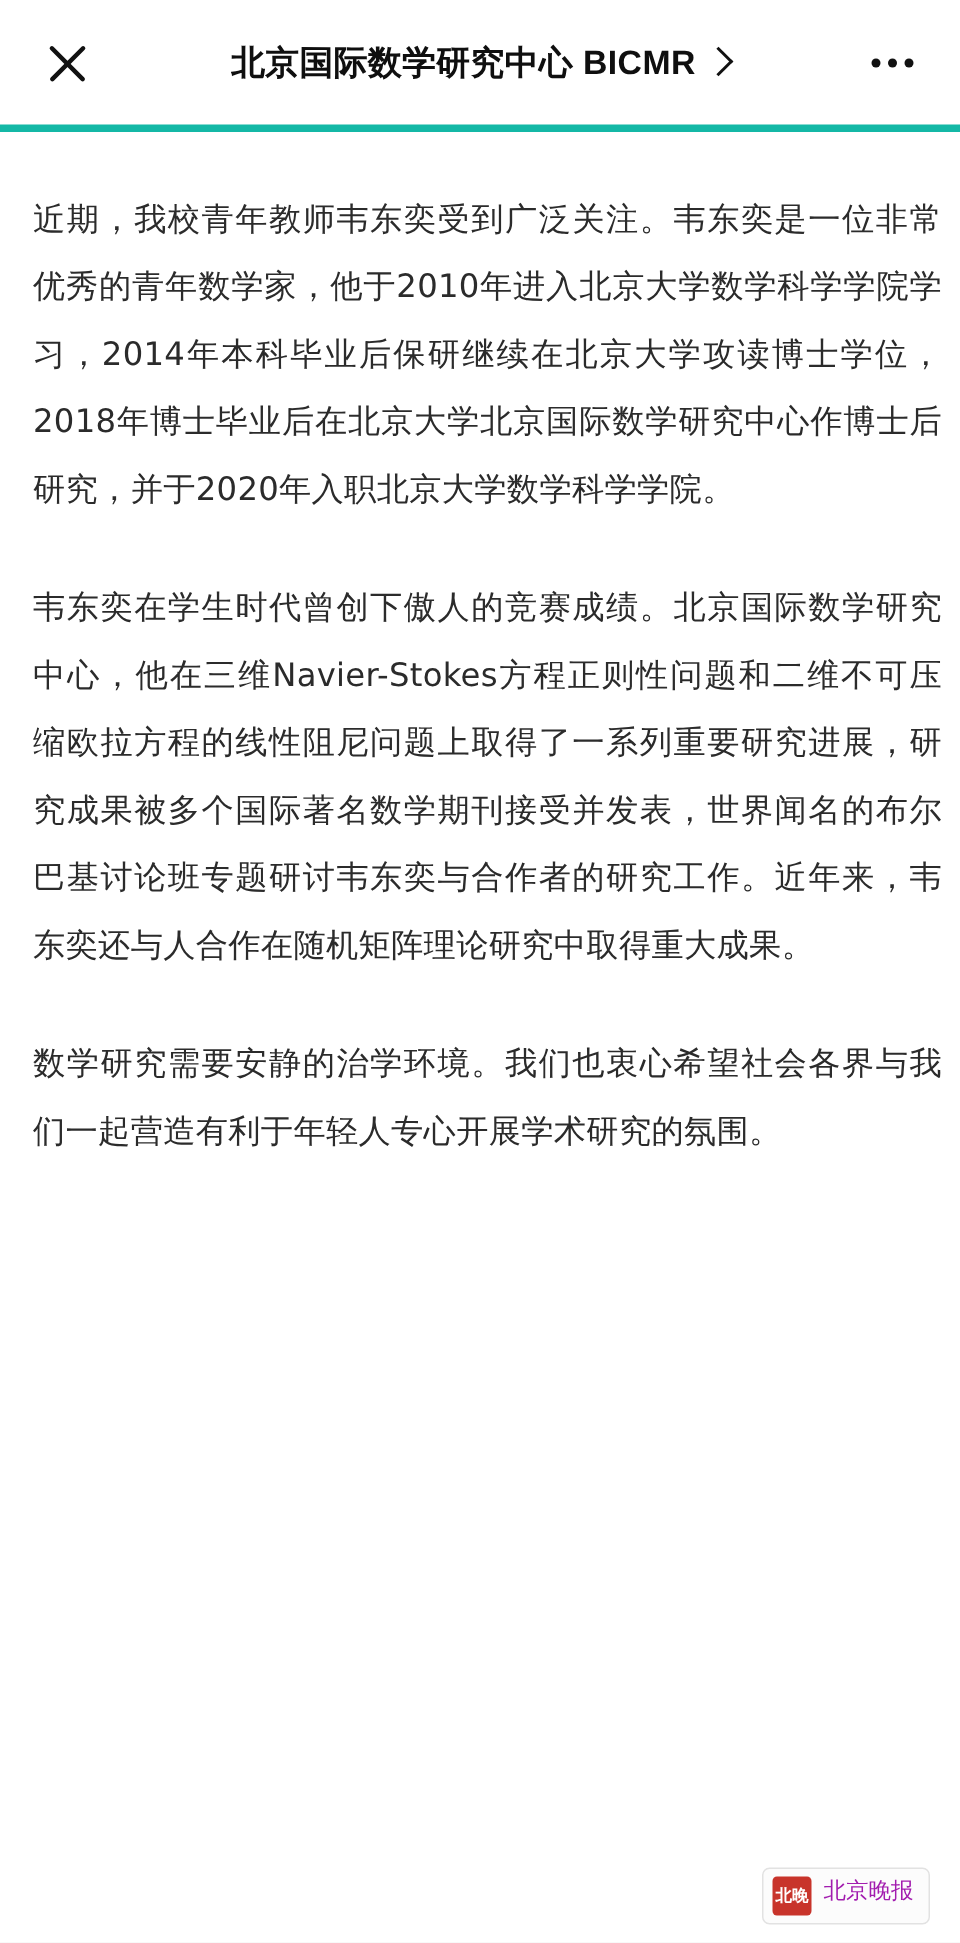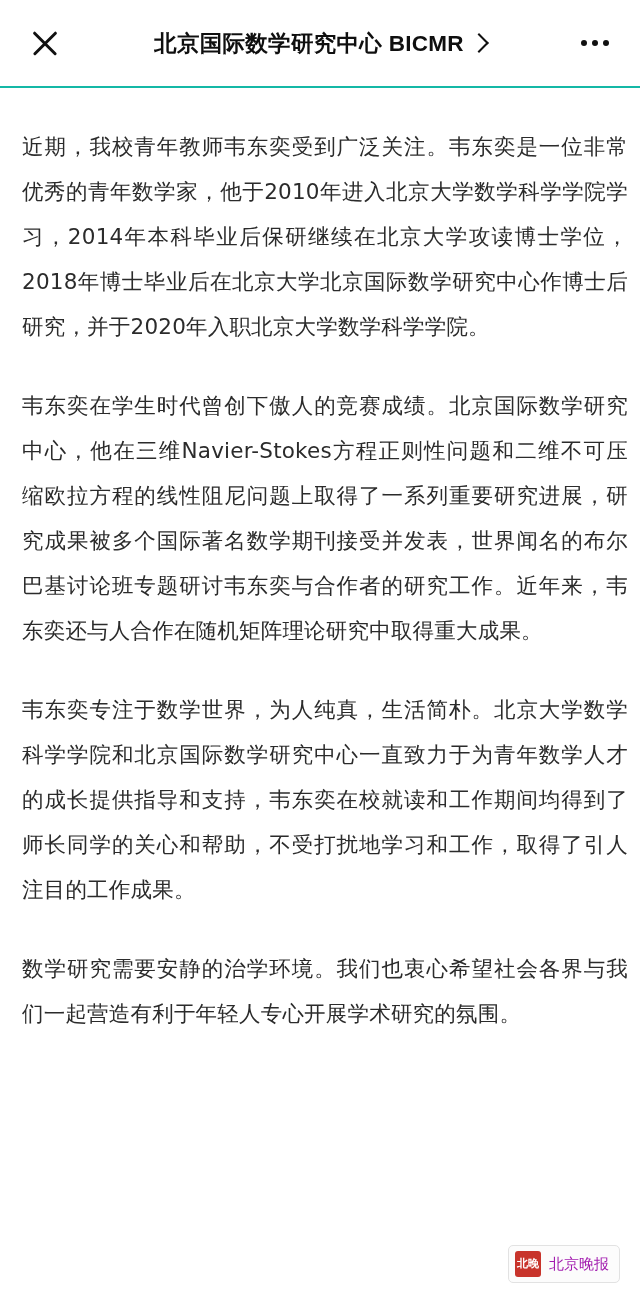--- a/index.html
+++ b/index.html
@@ -27,7 +27,7 @@
     padding: 0 26px;
     box-sizing: border-box;
     background: #ffffff;
-    border-bottom: 2px solid #14b8a6;
+    border-bottom: 5px solid #14b8a6;
   }
   .close-btn {
     width: 38px;

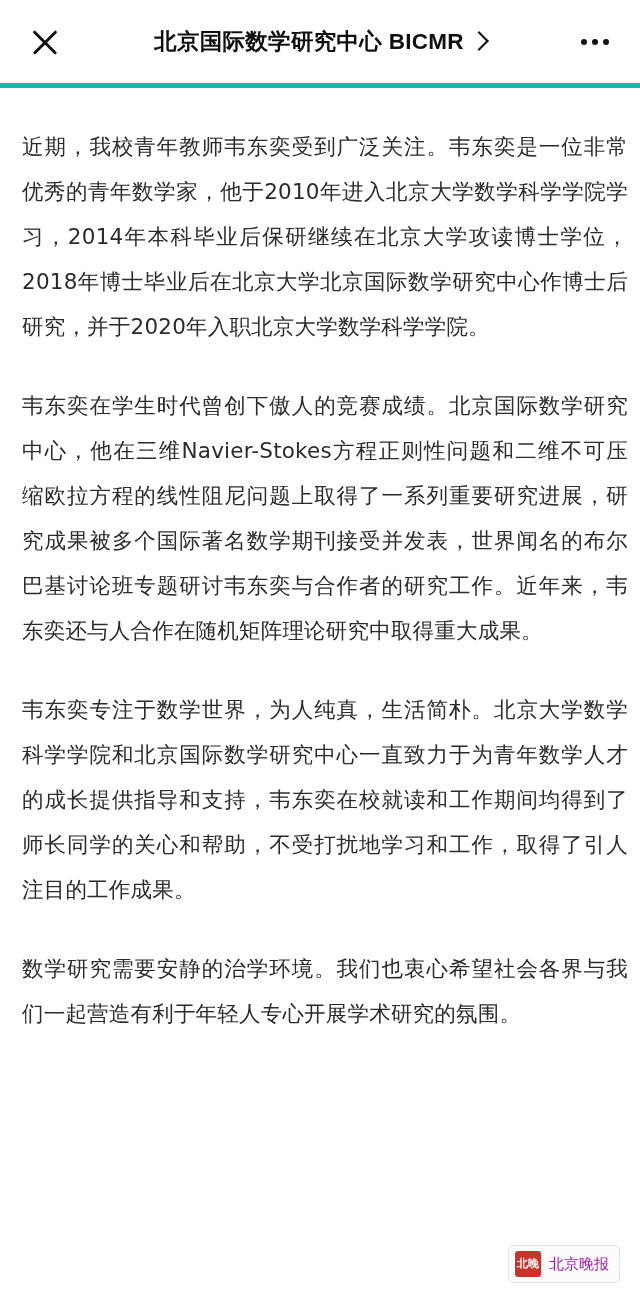--- a/index.html
+++ b/index.html
@@ -172,7 +172,6 @@
   <div class="article">
     <p class="para">近期，我校青年教师韦东奕受到广泛关注。韦东奕是一位非常优秀的青年数学家，他于2010年进入北京大学数学科学学院学习，2014年本科毕业后保研继续在北京大学攻读博士学位，2018年博士毕业后在北京大学北京国际数学研究中心作博士后研究，并于2020年入职北京大学数学科学学院。</p>
     <p class="para">韦东奕在学生时代曾创下傲人的竞赛成绩。北京国际数学研究中心，他在三维Navier-Stokes方程正则性问题和二维不可压缩欧拉方程的线性阻尼问题上取得了一系列重要研究进展，研究成果被多个国际著名数学期刊接受并发表，世界闻名的布尔巴基讨论班专题研讨韦东奕与合作者的研究工作。近年来，韦东奕还与人合作在随机矩阵理论研究中取得重大成果。</p>
-    <p class="para">韦东奕专注于数学世界，为人纯真，生活简朴。北京大学数学科学学院和北京国际数学研究中心一直致力于为青年数学人才的成长提供指导和支持，韦东奕在校就读和工作期间均得到了师长同学的关心和帮助，不受打扰地学习和工作，取得了引人注目的工作成果。</p>
     <p class="para">数学研究需要安静的治学环境。我们也衷心希望社会各界与我们一起营造有利于年轻人专心开展学术研究的氛围。</p>
   </div>
 

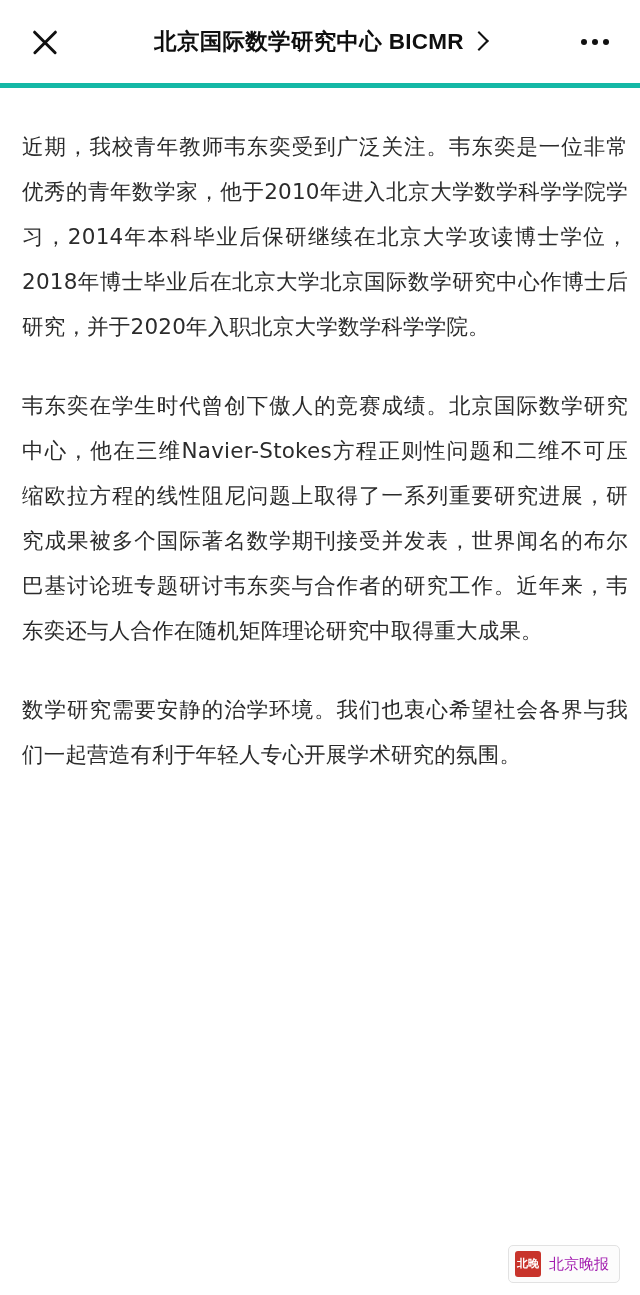--- a/index.html
+++ b/index.html
@@ -125,7 +125,6 @@
   }
   .badge {
     display: flex;
-    align-items: center;
     gap: 8px;
     padding: 5px 10px 5px 6px;
     border: 1px solid #e2e2e2;

